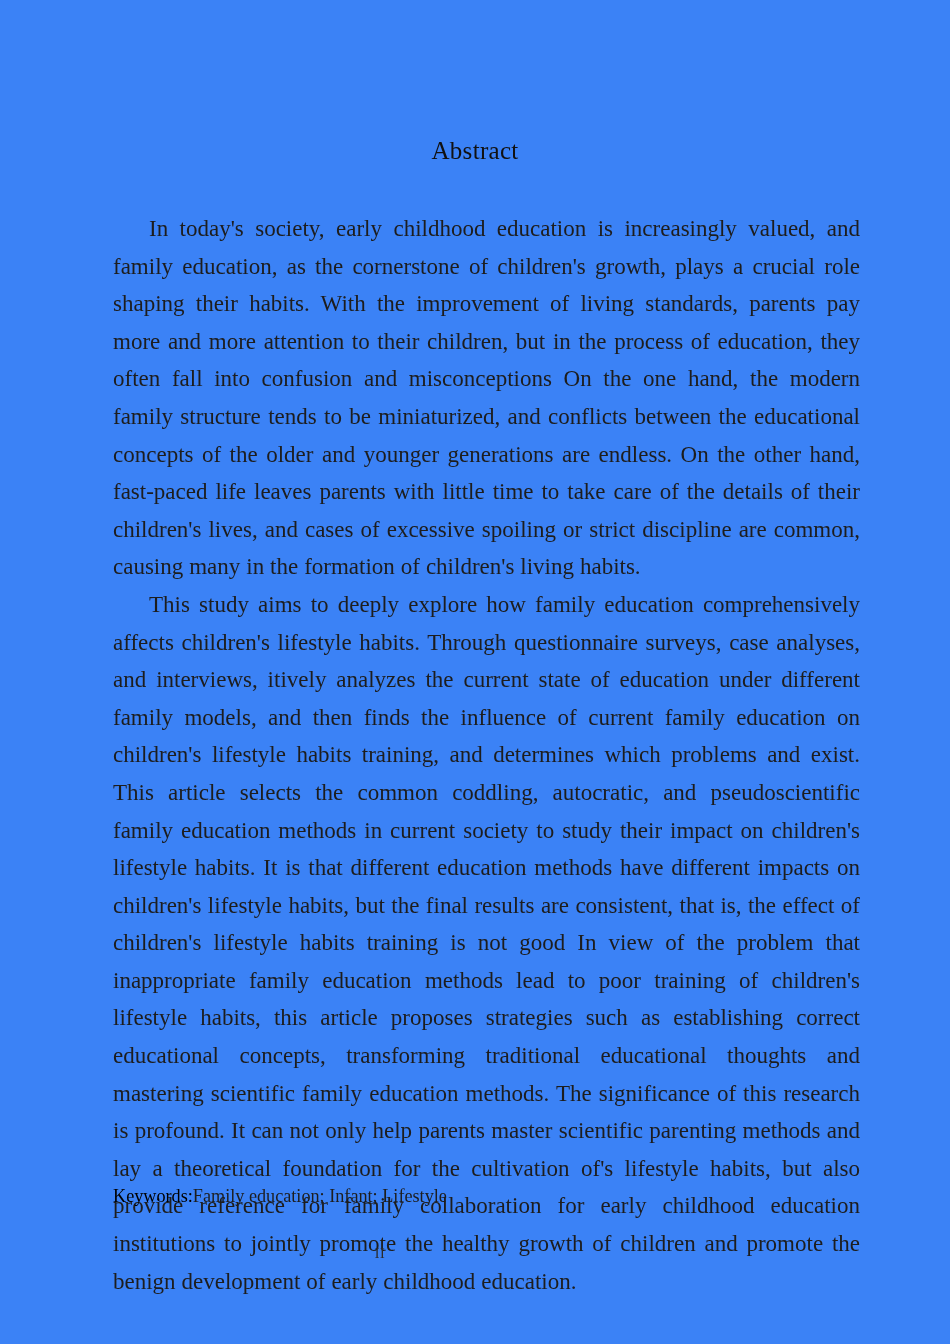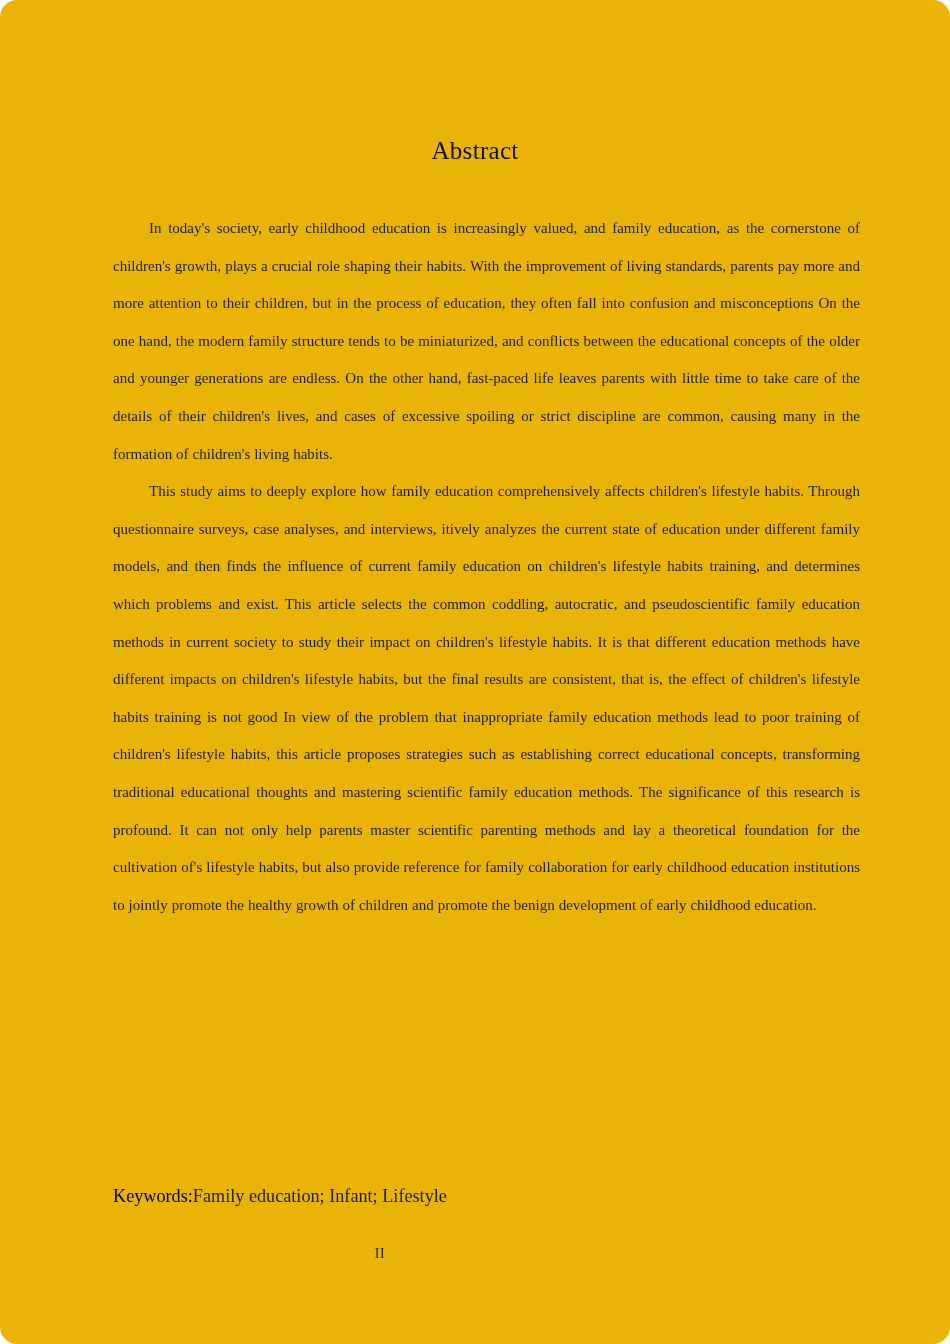--- a/index.html
+++ b/index.html
@@ -15,10 +15,9 @@
     position: relative;
     width: 950px;
     height: 1344px;
-    background: #eab308;
+    background: #3b82f6;
     overflow: hidden;
     box-sizing: border-box;
-    border-radius: 17px;
   }
   .page-title {
     position: absolute;

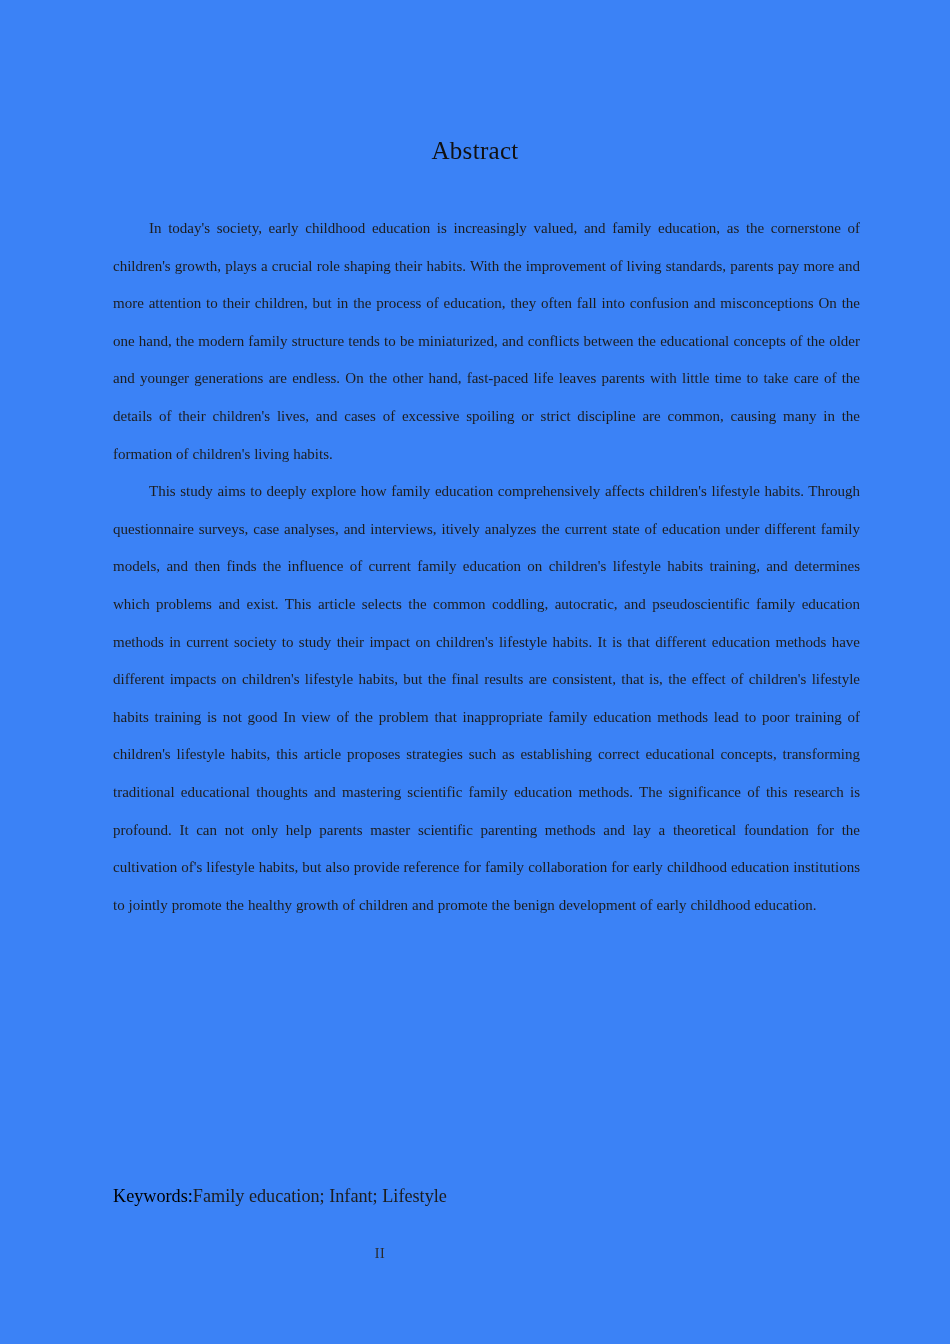--- a/index.html
+++ b/index.html
@@ -41,7 +41,7 @@
     text-align: justify;
     text-justify: inter-word;
     text-indent: 36px;
-    font-size: 15px;
+    font-size: 23px;
     line-height: 37.6px;
     color: #1d1d1d;
     hyphens: none;

